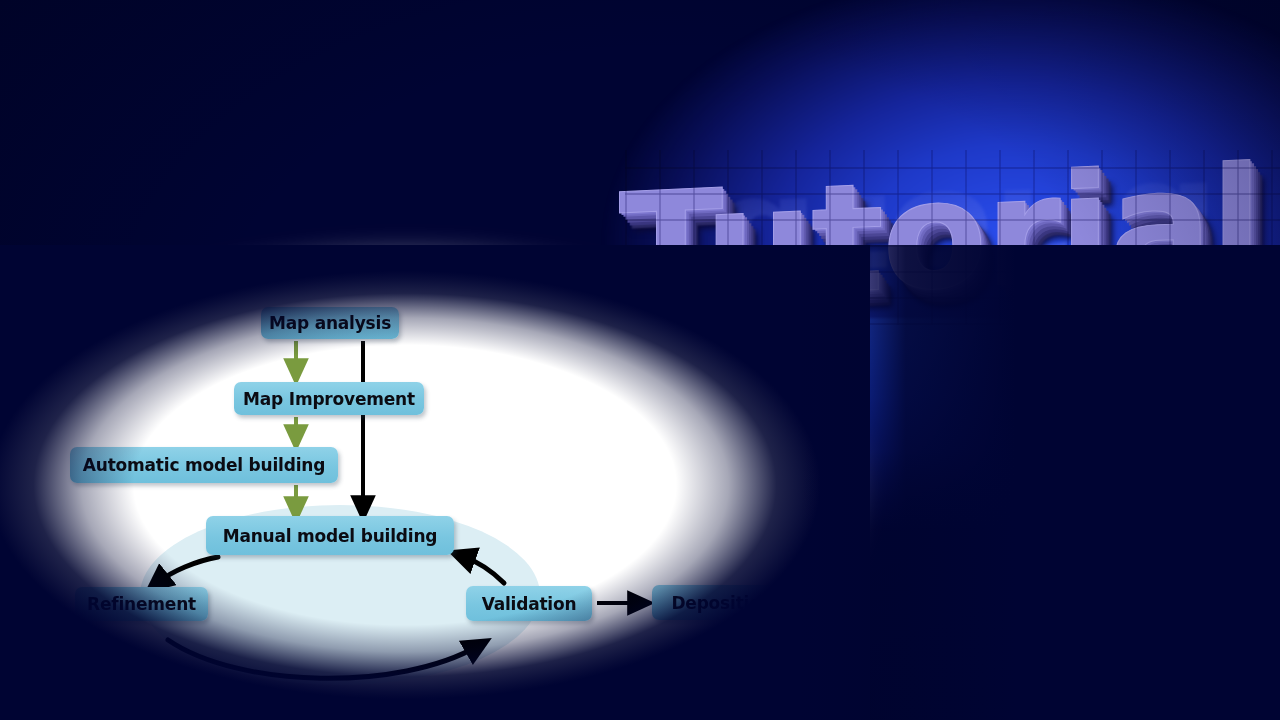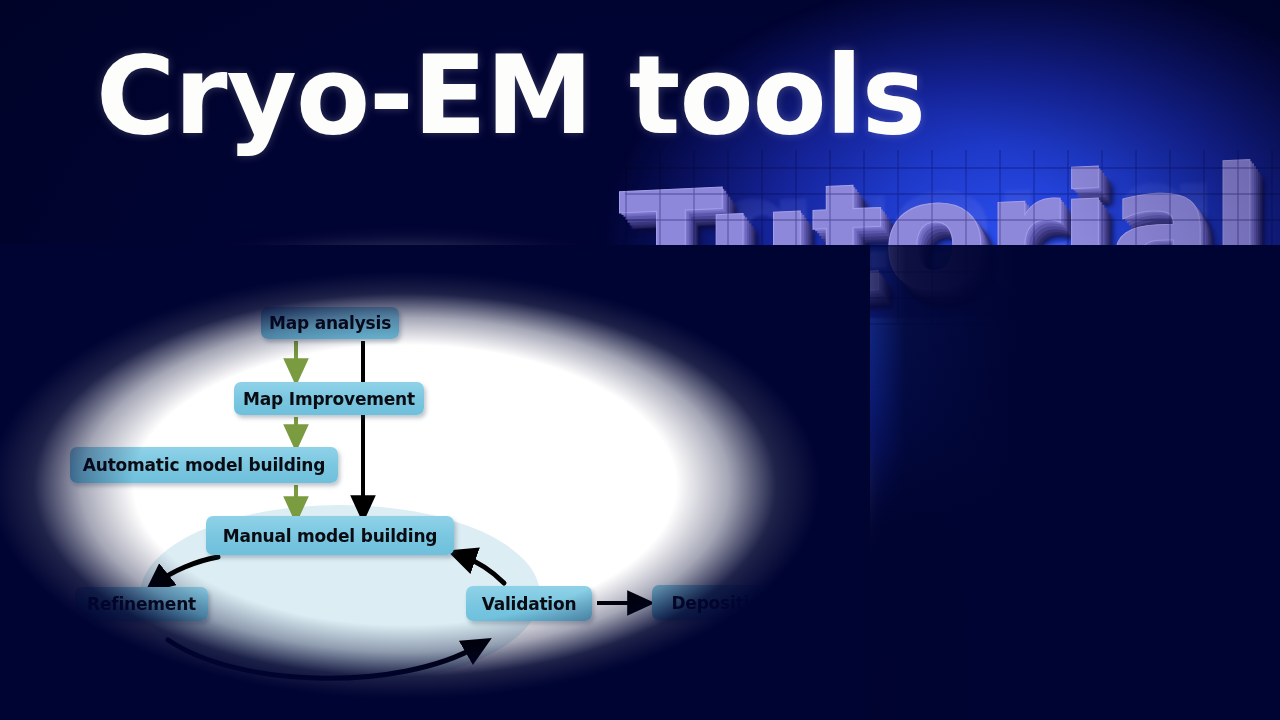--- a/index.html
+++ b/index.html
@@ -222,7 +222,6 @@
 
   <div class="bg-vignette"></div>
 
-  <div class="slide-title">Cryo-EM tools</div>
 
   <div class="spot"></div>
 

